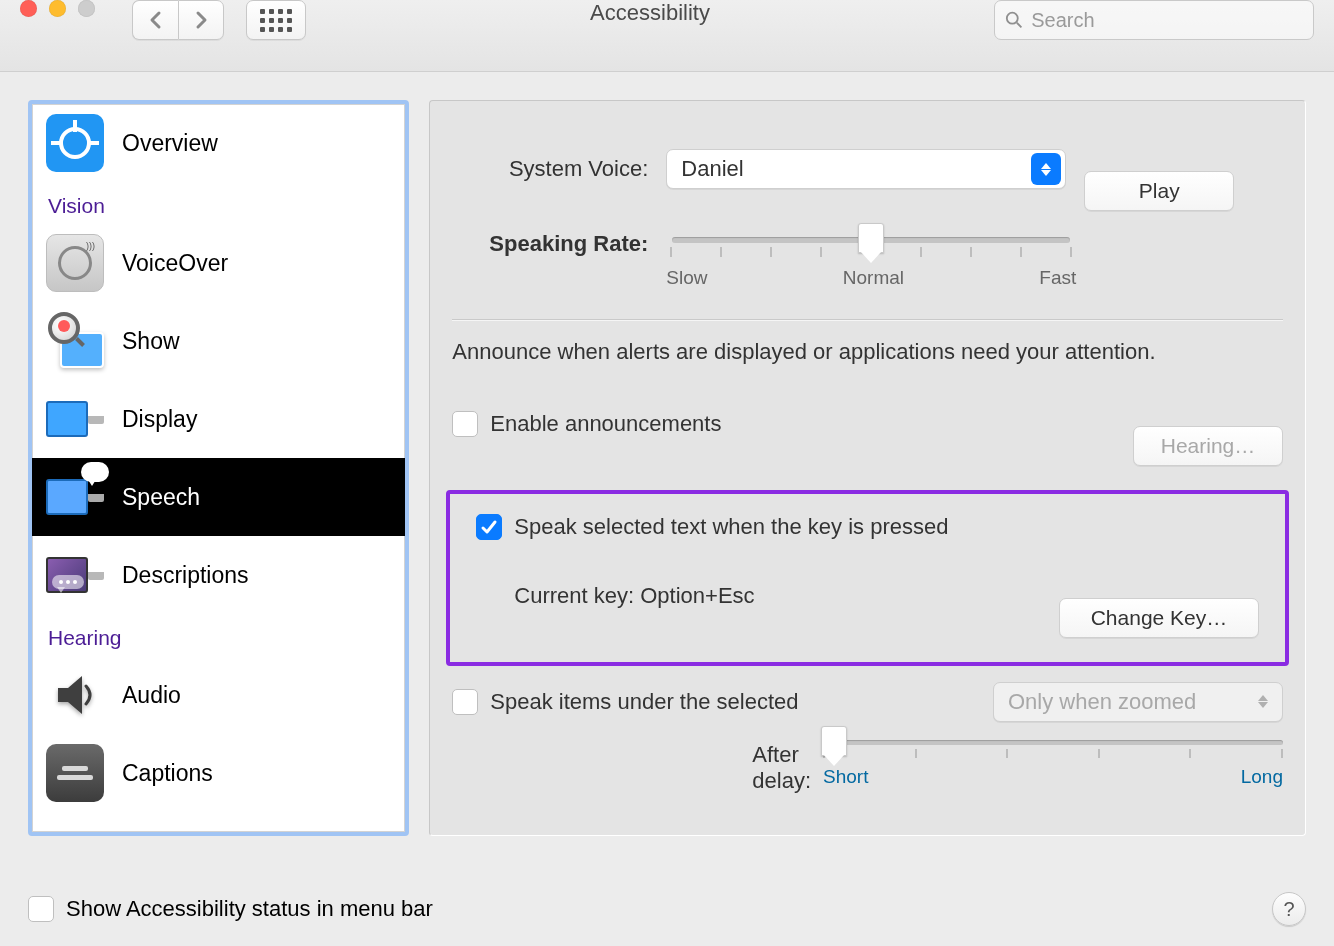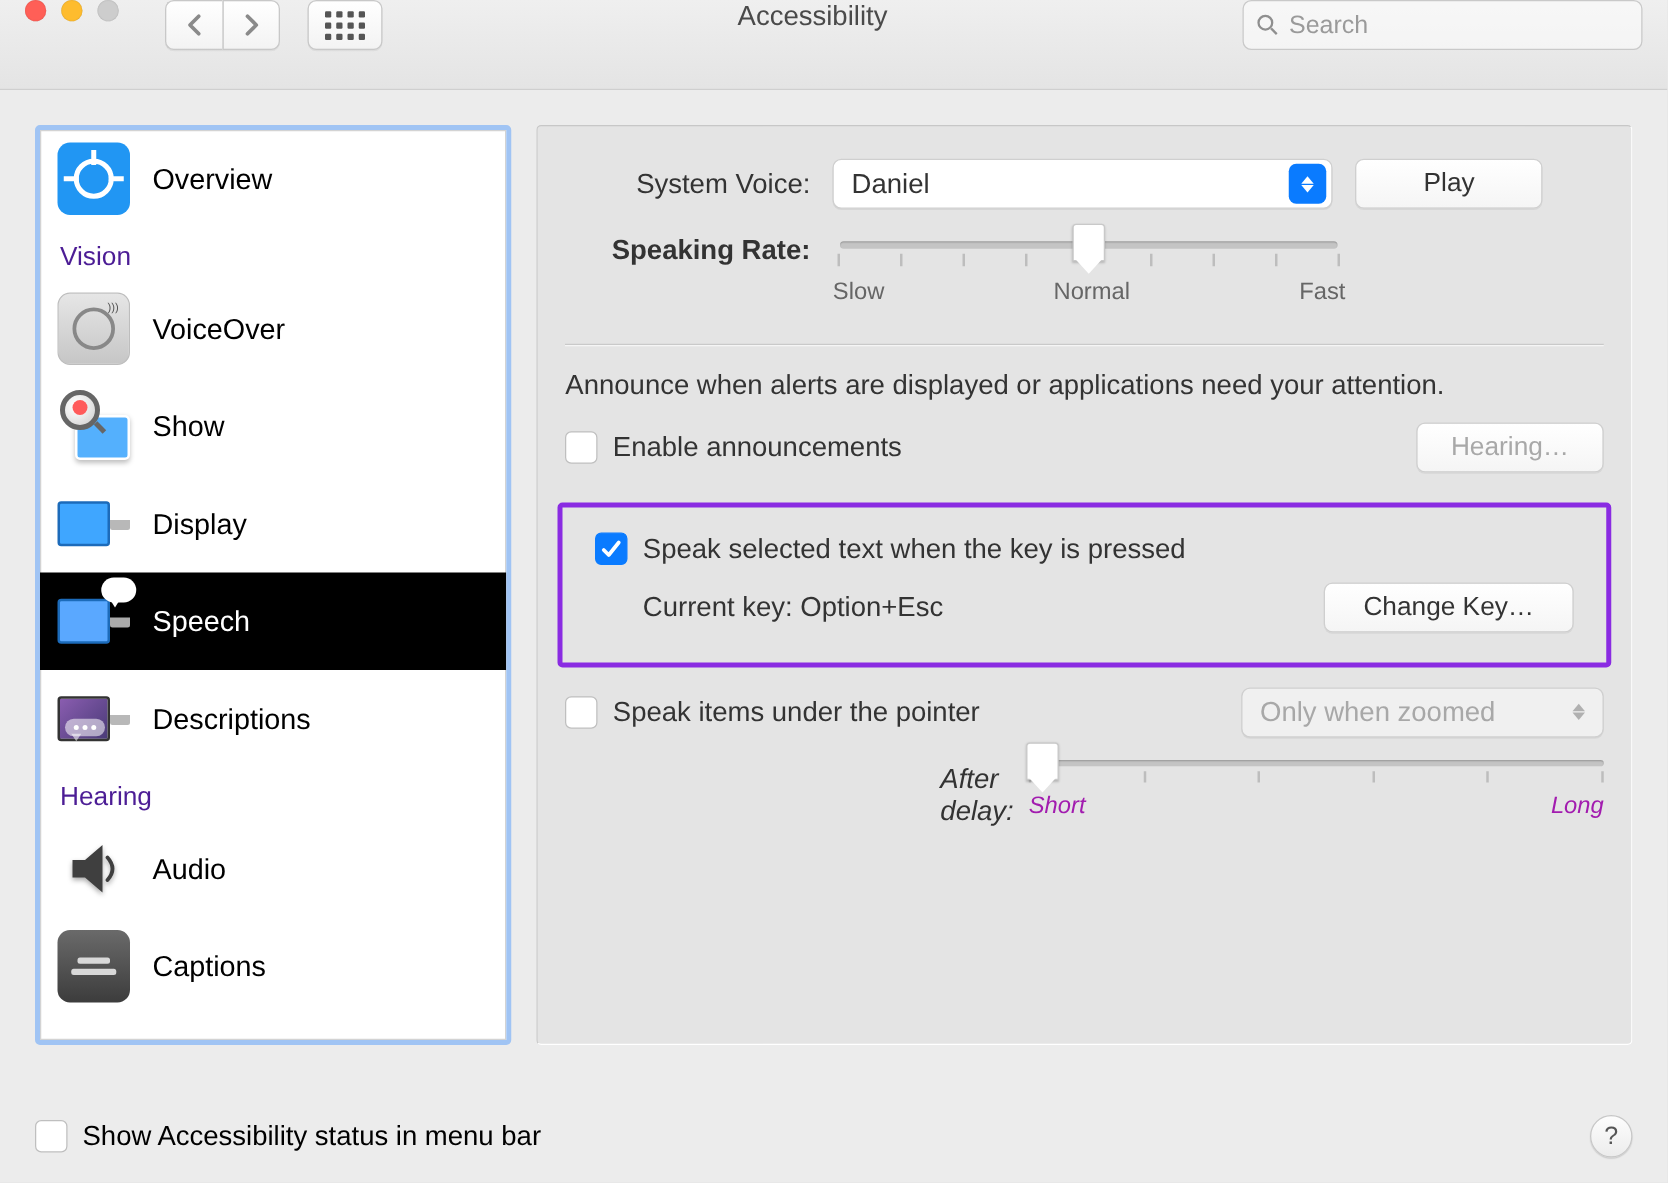--- a/index.html
+++ b/index.html
@@ -226,6 +226,7 @@
     font-size:21px;color:#333;display:flex;align-items:center;justify-content:center;
     padding: 0 4px;
     box-shadow: 0 1px 0 rgba(0,0,0,.06);
+    margin-top: 44px;
   }
   .btn.disabled{color:#a8a8a8;}
 

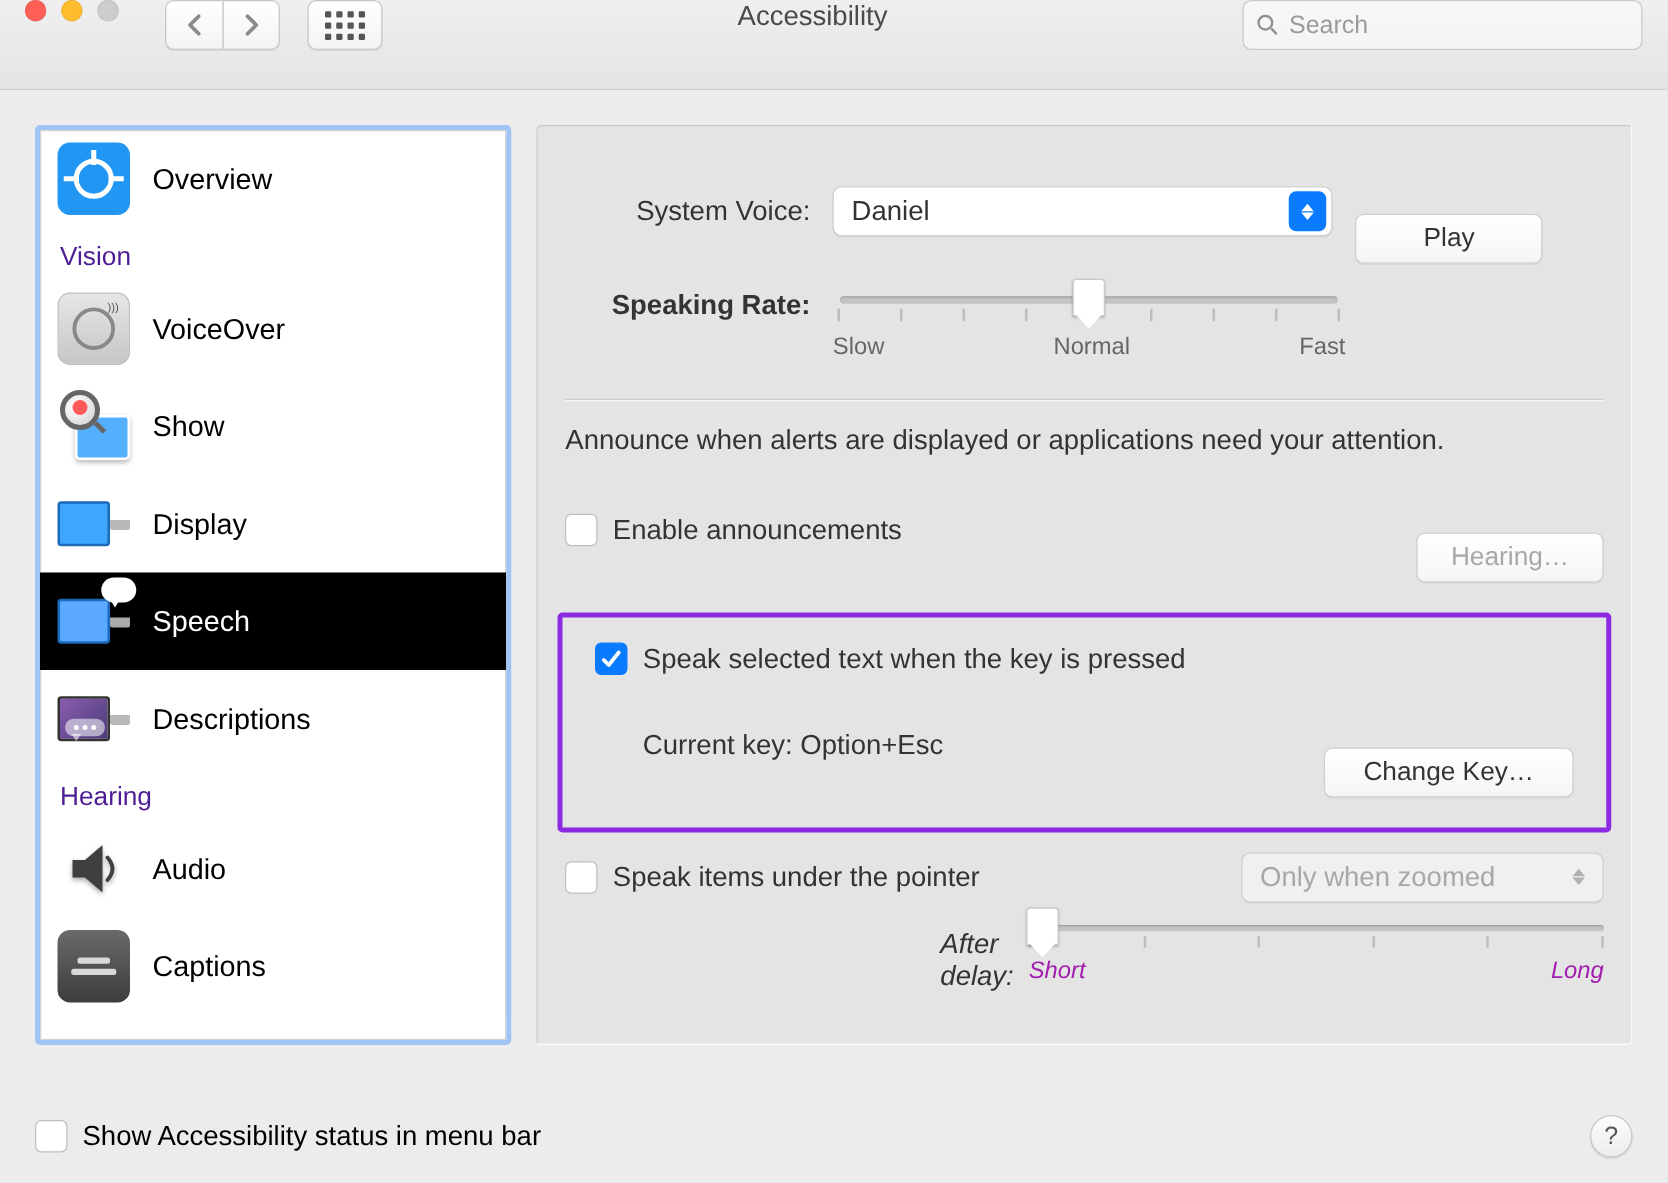--- a/index.html
+++ b/index.html
@@ -488,7 +488,7 @@
     <div style="display:flex;align-items:center;justify-content:space-between;gap:20px;">
       <div class="checkline">
         <span class="chk"></span>
-        <span>Speak items under the pointer</span>
+        <span>Speak items under the selected</span>
       </div>
       <div class="select disabled" style="max-width:290px">
         <span>Only when zoomed</span>

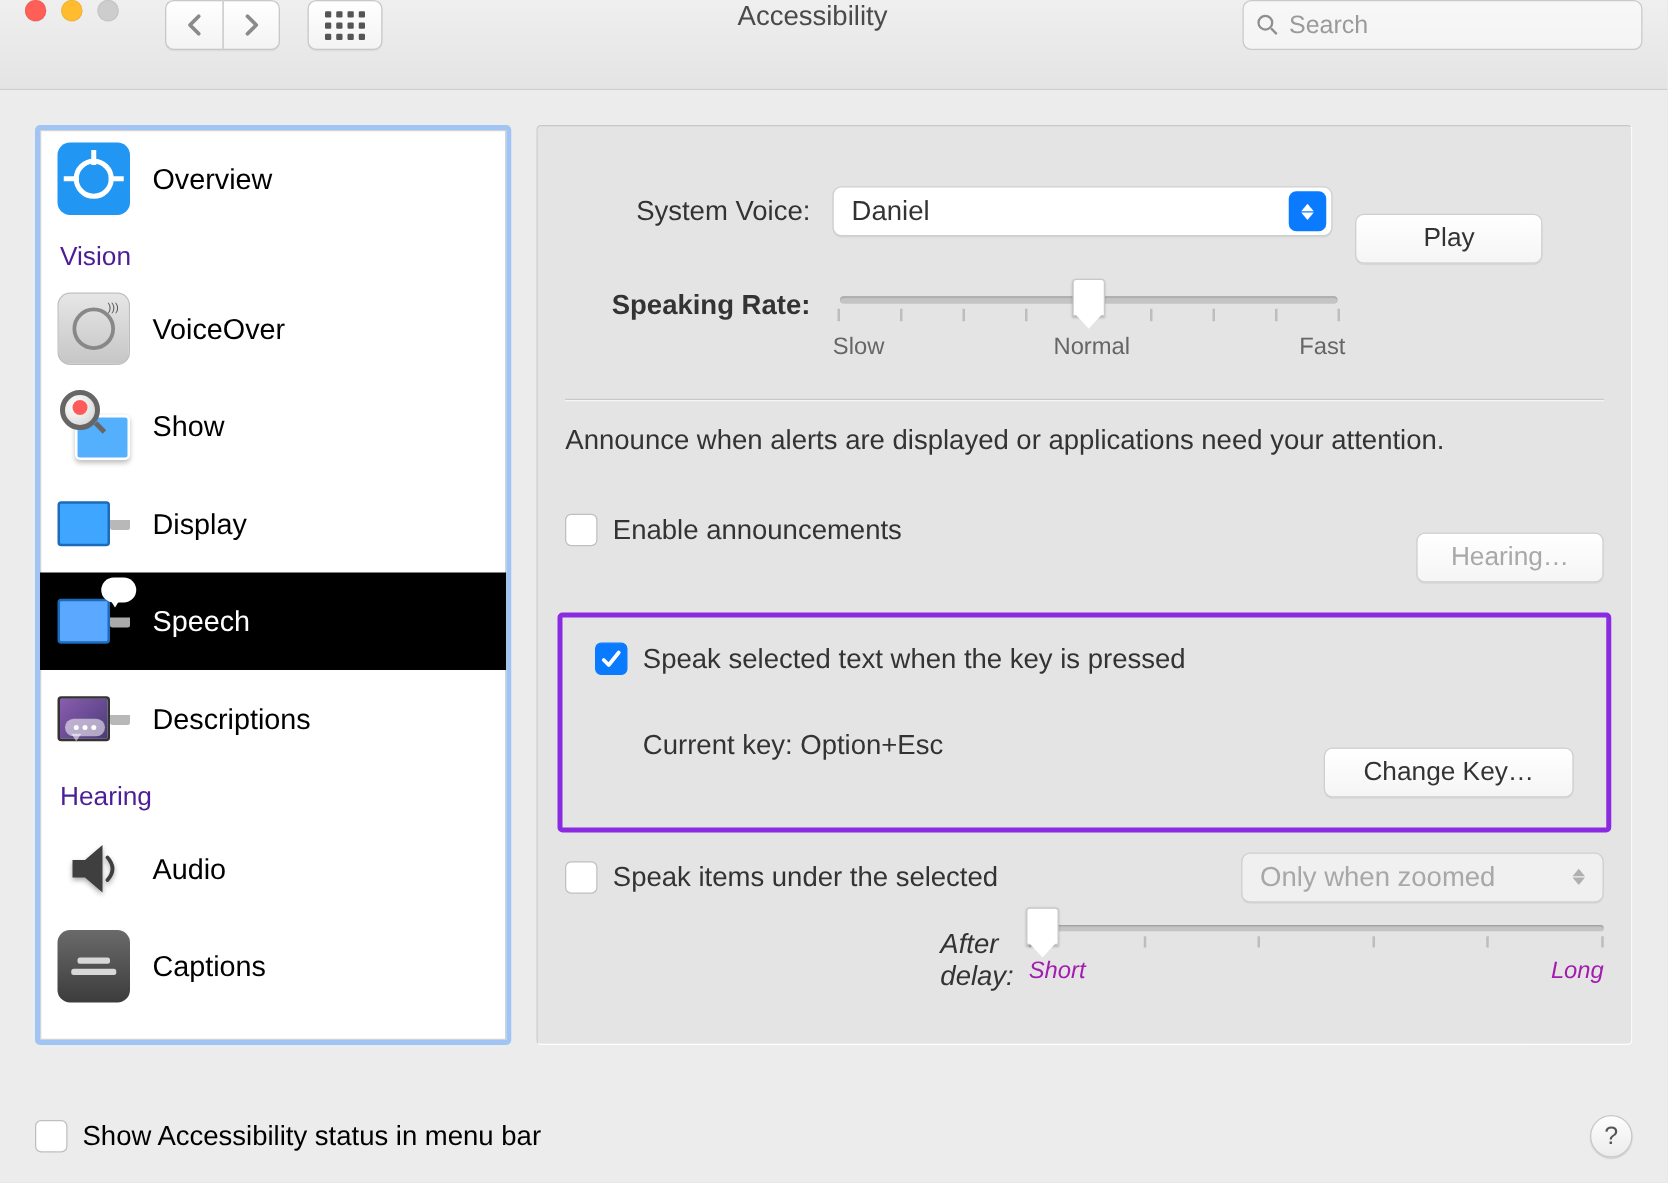--- a/index.html
+++ b/index.html
@@ -273,7 +273,7 @@
   .select.disabled .chev::before{border-bottom-color:#b0b0b0;}
   .select.disabled .chev::after{border-top-color:#b0b0b0;}
 
-  .delay-slider{margin-top:18px;display:flex;flex-direction:column;align-items:center;gap:4px;font-style:italic;}
+  .delay-slider{margin-top:18px;display:flex;flex-direction:column;align-items:center;gap:4px;}
   .delay-slider .rail2{width:460px;height:5px;background:#c4c4c4;border-radius:3px;position:relative;box-shadow:inset 0 1px 1px rgba(0,0,0,.2);}
   .delay-slider .ticks2{width:460px;display:flex;justify-content:space-between;margin-top:4px;}
   .delay-slider .ticks2 i{width:2px;height:9px;background:#bdbdbd;display:block;}

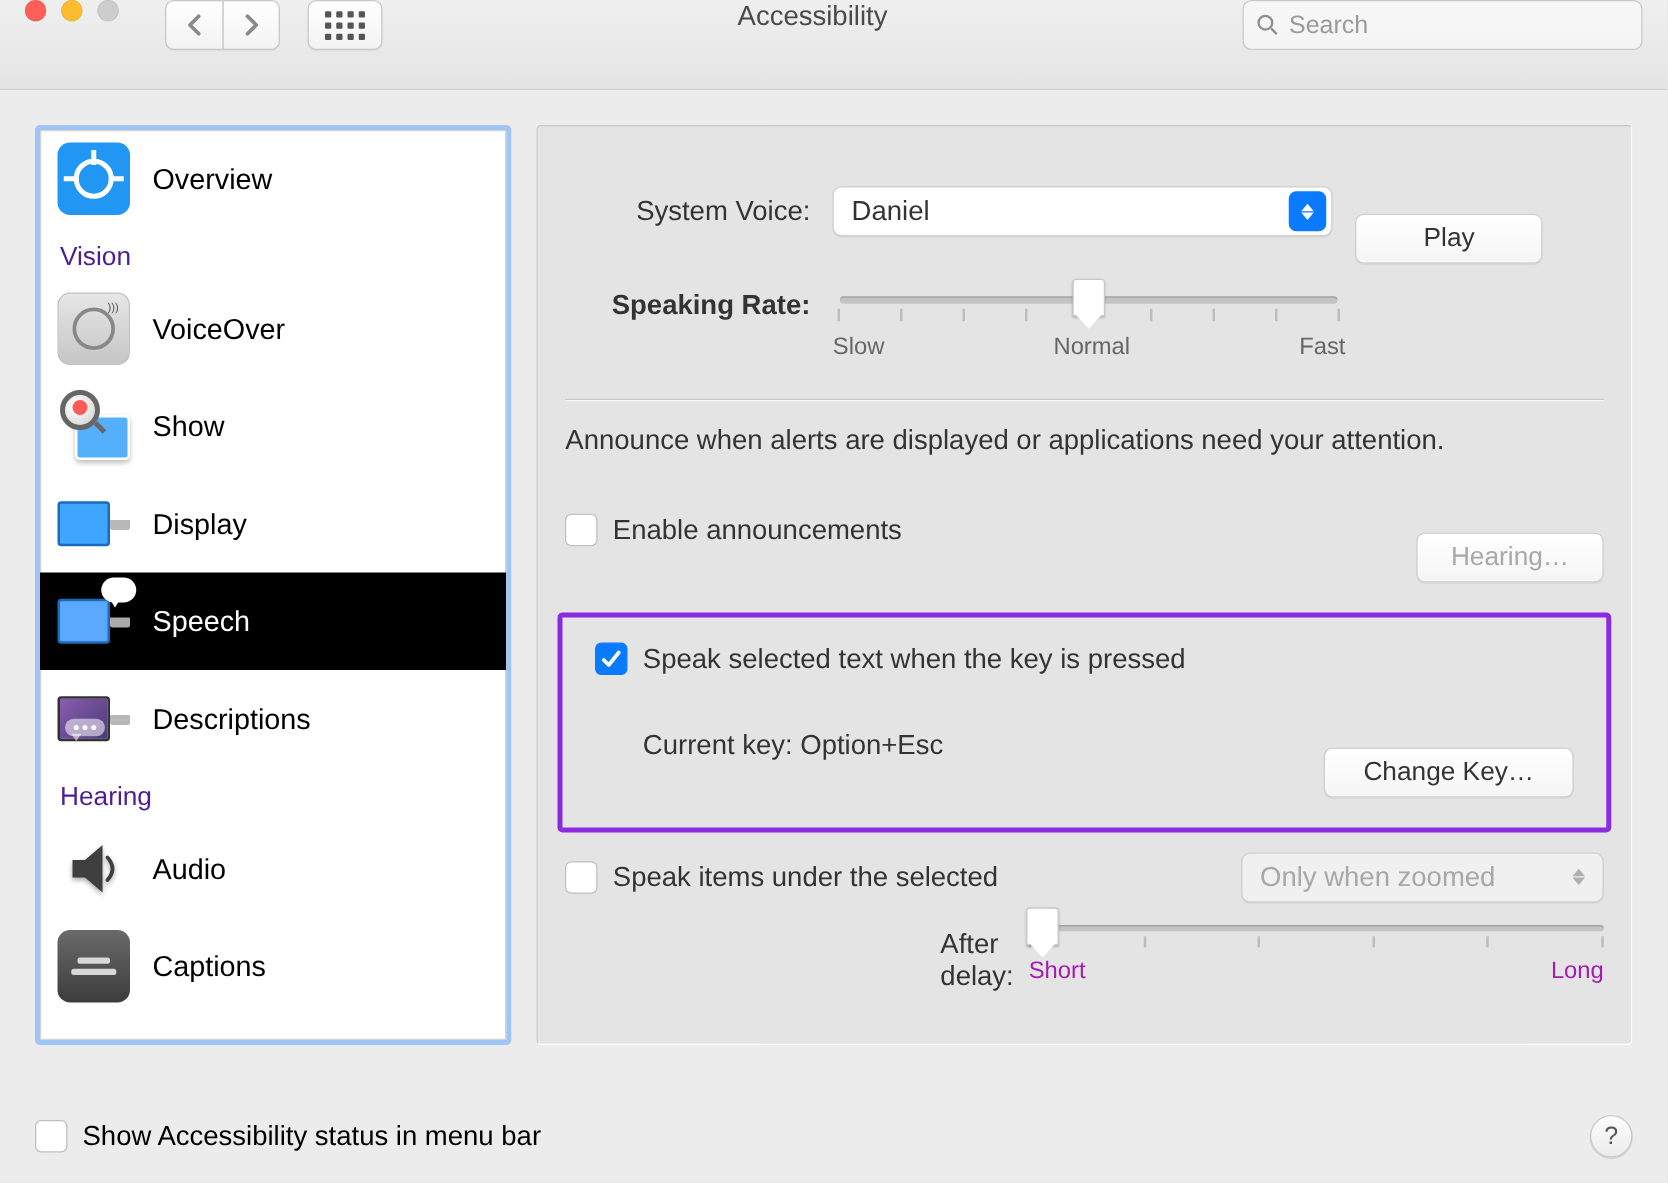--- a/index.html
+++ b/index.html
@@ -282,7 +282,7 @@
     border:1px solid #c9c9c9;border-radius:3px 3px 0 0;box-shadow:0 1px 2px rgba(0,0,0,.2);
   }
   .delay-slider .thumb2::after{content:"";position:absolute;bottom:-11px;left:1px;width:0;height:0;border-left:11px solid transparent;border-right:11px solid transparent;border-top:12px solid #fff;}
-  .delay-labels{display:flex;justify-content:space-between;font-size:19px;color:#a21caf;margin-top:8px;}
+  .delay-labels{display:flex;justify-content:space-between;font-size:19px;color:#0369a1;margin-top:8px;}
   .delay-wrap{padding-left:300px;position:relative;}
 
   

